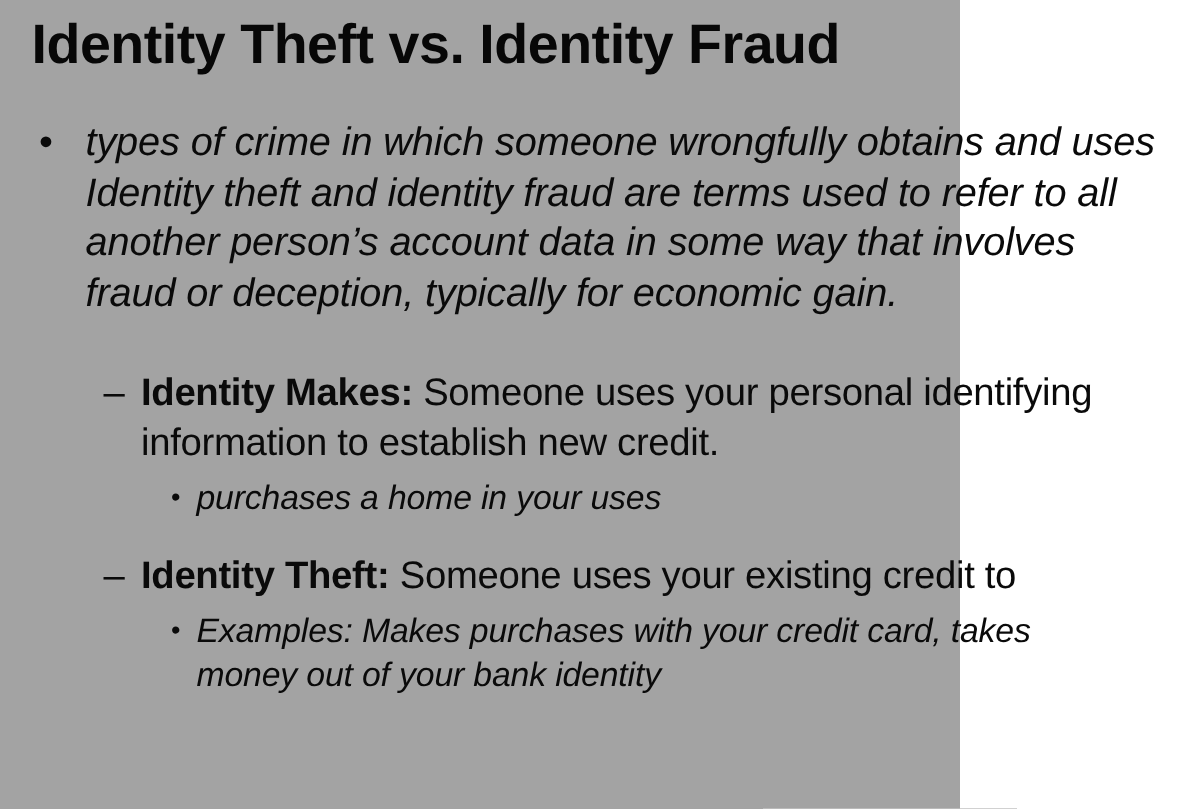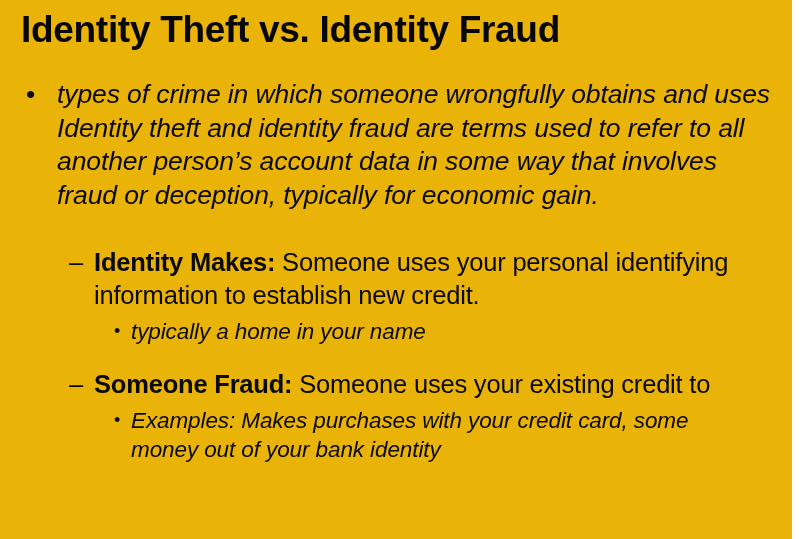--- a/index.html
+++ b/index.html
@@ -17,9 +17,9 @@
 
   .slide {
     position: relative;
-    width: 792px;
+    width: 640px;
     height: 539px;
-    background: #eab308;
+    background: #a3a3a3;
     box-sizing: border-box;
   }
 

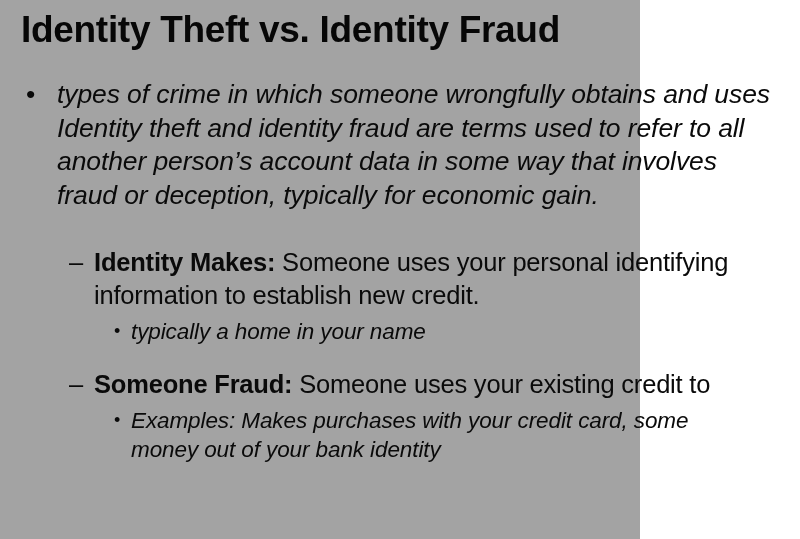--- a/index.html
+++ b/index.html
@@ -141,7 +141,7 @@
 
     <div class="bullet-row lvl3">
       <span class="marker">•</span>
-      <span class="nowrapline">typically a home in your name</span>
+      <span class="nowrapline">purchases a home in your uses</span>
     </div>
 
     <div class="gap-md"></div>

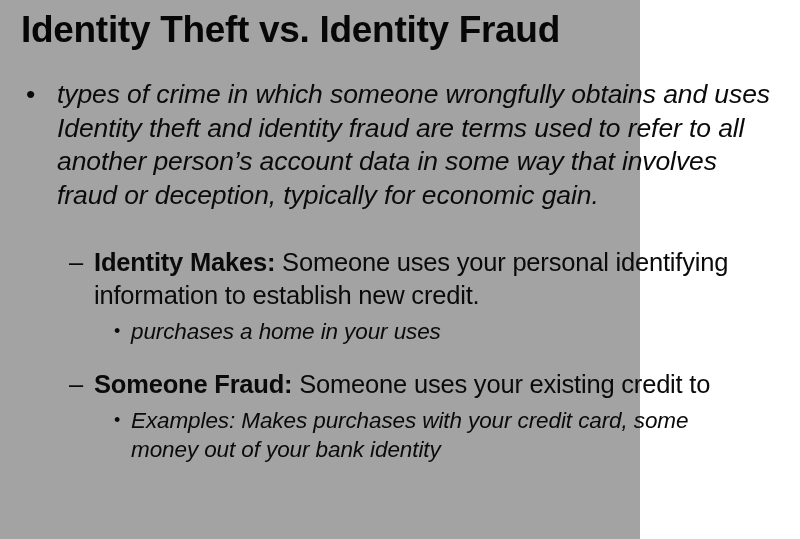--- a/index.html
+++ b/index.html
@@ -148,7 +148,7 @@
 
     <div class="bullet-row lvl2">
       <span class="marker">–</span>
-      <span class="nowrapline"><span class="lead">Someone Fraud:</span><span> Someone uses your existing credit to</span></span>
+      <span class="nowrapline"><span class="lead">Identity Theft:</span><span> Someone uses your existing credit to</span></span>
     </div>
 
     <div class="gap-sm"></div>

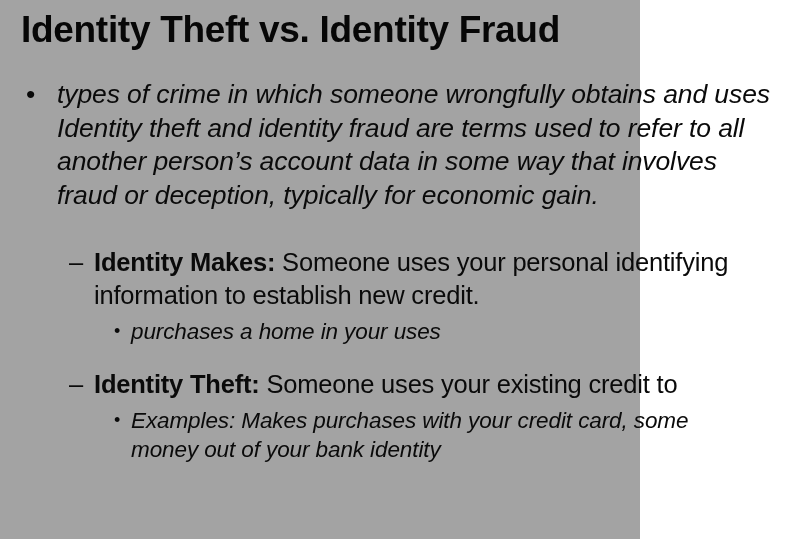--- a/index.html
+++ b/index.html
@@ -155,7 +155,7 @@
 
     <div class="bullet-row lvl3">
       <span class="marker">•</span>
-      <span class="nowrapline">Examples: Makes purchases with your credit card, some</span>
+      <span class="nowrapline">Examples: Makes purchases with your credit card, takes</span>
       <span class="nowrapline">money out of your bank identity</span>
     </div>
 

